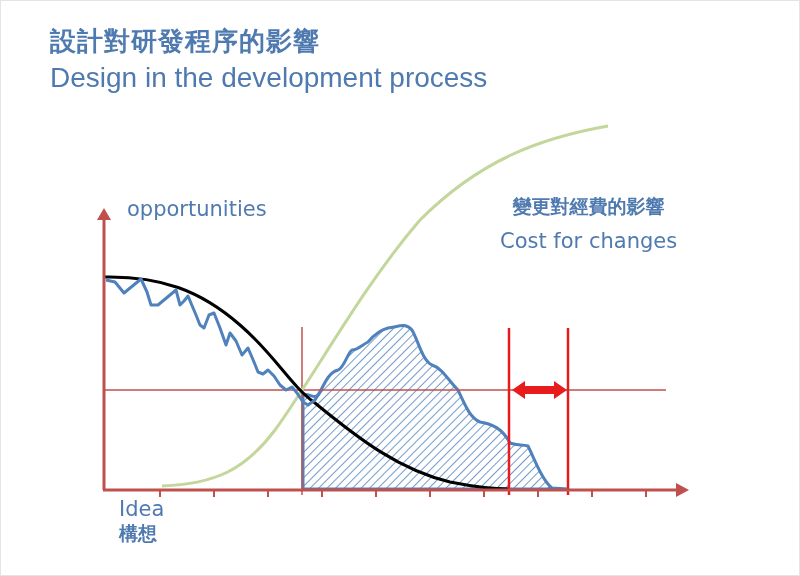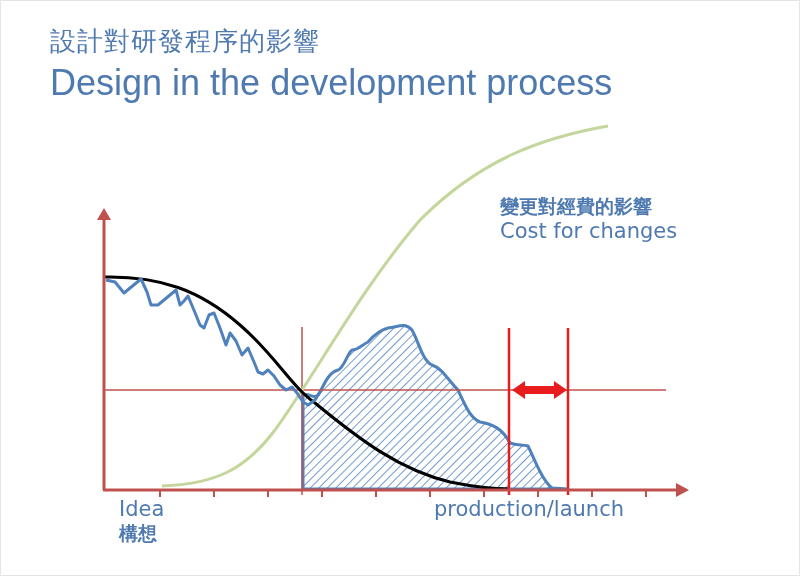--- a/index.html
+++ b/index.html
@@ -8,7 +8,7 @@
   .frame { position: absolute; left: 0; top: 0; width: 798px; height: 574px;
            border: 1px solid #e4e4e4; }
   .title-zh { position: absolute; left: 50px; top: 24px; font-size: 26px;
-              color: #4f7ab0; font-weight: normal; letter-spacing: 1px; }
+              color: #4f7ab0; font-weight: bold; letter-spacing: 1px; }
   .title-en { position: absolute; left: 50px; top: 62px; font-size: 36px;
               color: #4f7ab0; font-family: "Liberation Sans", sans-serif; }
   .label { position: absolute; color: #4f7ab0; font-size: 21px; line-height: 24px;

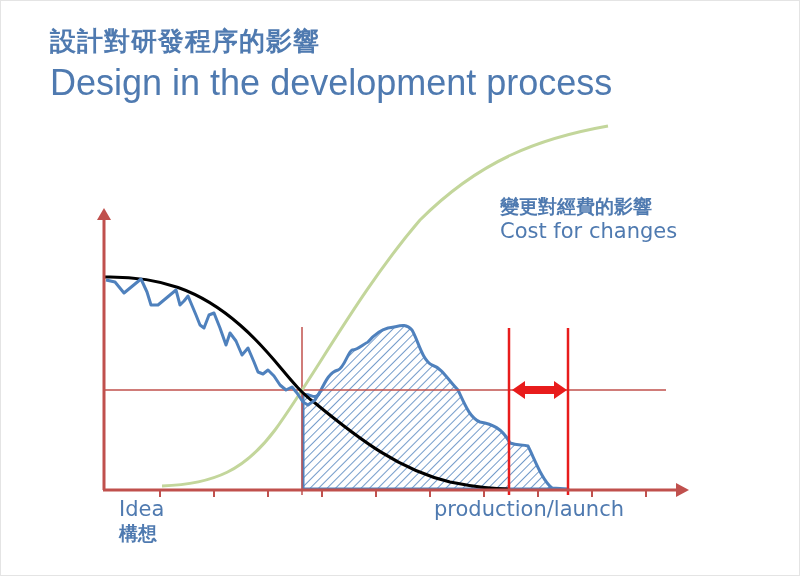--- a/index.html
+++ b/index.html
@@ -9,7 +9,7 @@
            border: 1px solid #e4e4e4; }
   .title-zh { position: absolute; left: 50px; top: 24px; font-size: 26px;
               color: #4f7ab0; font-weight: bold; letter-spacing: 1px; }
-  .title-en { position: absolute; left: 50px; top: 62px; font-size: 36px;
+  .title-en { position: absolute; left: 50px; top: 62px; font-size: 28px;
               color: #4f7ab0; font-family: "Liberation Sans", sans-serif; }
   .label { position: absolute; color: #4f7ab0; font-size: 21px; line-height: 24px;
            font-family: "DejaVu Sans", sans-serif; }

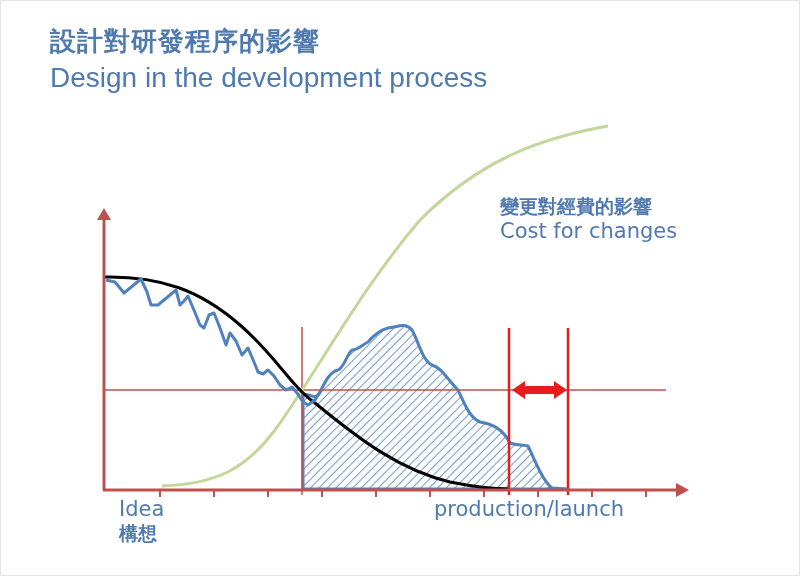--- a/index.html
+++ b/index.html
@@ -69,6 +69,7 @@
 </svg>
 
 <div class="label" style="left:127px; top:197px;">
+  <div>opportunities</div>
 </div>
 
 <div class="label" style="left:500px; top:194px;">

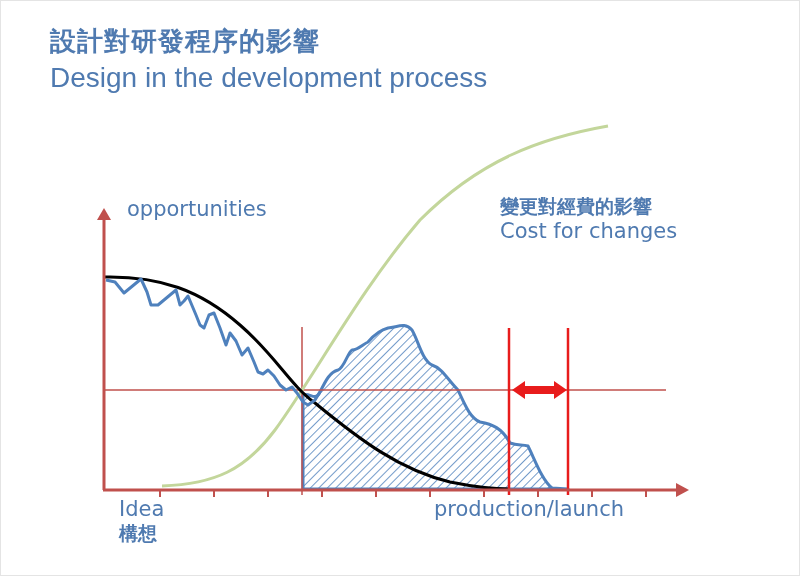--- a/index.html
+++ b/index.html
@@ -72,7 +72,7 @@
   <div>opportunities</div>
 </div>
 
-<div class="label" style="left:500px; top:194px;">
+<div class="label" style="left:500px; top:194px;text-align:center;">
   <div class="zh">變更對經費的影響</div>
   <div style="margin-top:1px;">Cost for changes</div>
 </div>

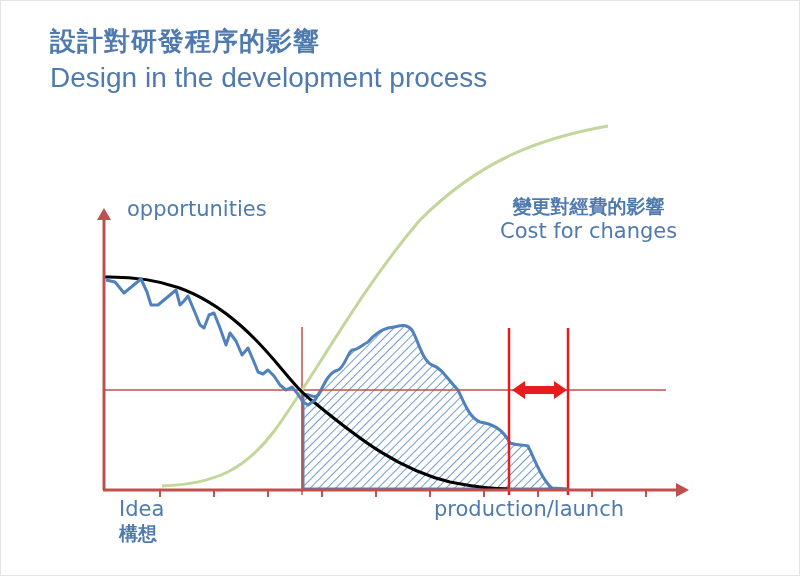--- a/index.html
+++ b/index.html
@@ -74,7 +74,7 @@
 
 <div class="label" style="left:500px; top:194px;text-align:center;">
   <div class="zh">變更對經費的影響</div>
-  <div style="margin-top:1px;">Cost for changes</div>
+  <div style="margin-top:11px;">Cost for changes</div>
 </div>
 
 <div class="label" style="left:119px; top:497px;">

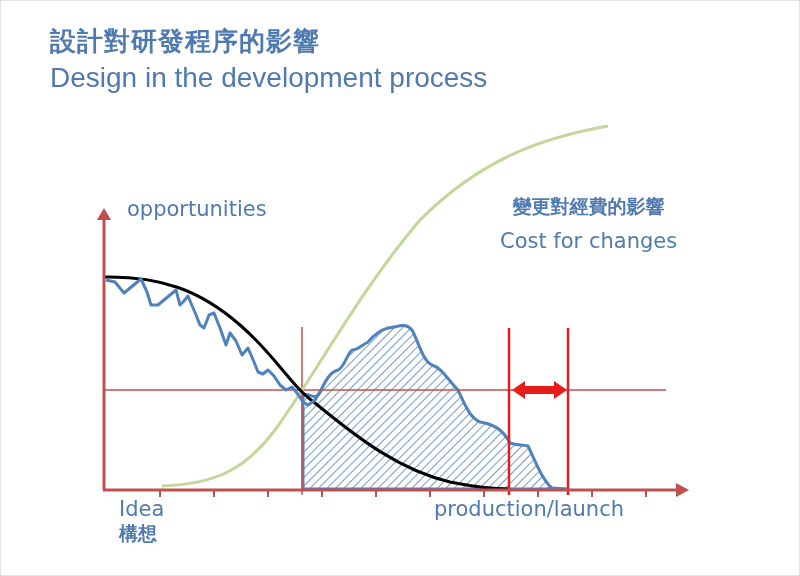--- a/index.html
+++ b/index.html
@@ -83,7 +83,6 @@
 </div>
 
 <div class="label" style="left:434px; top:497px;">
-  <div>production/launch</div>
 </div>
 
 </body></html>

